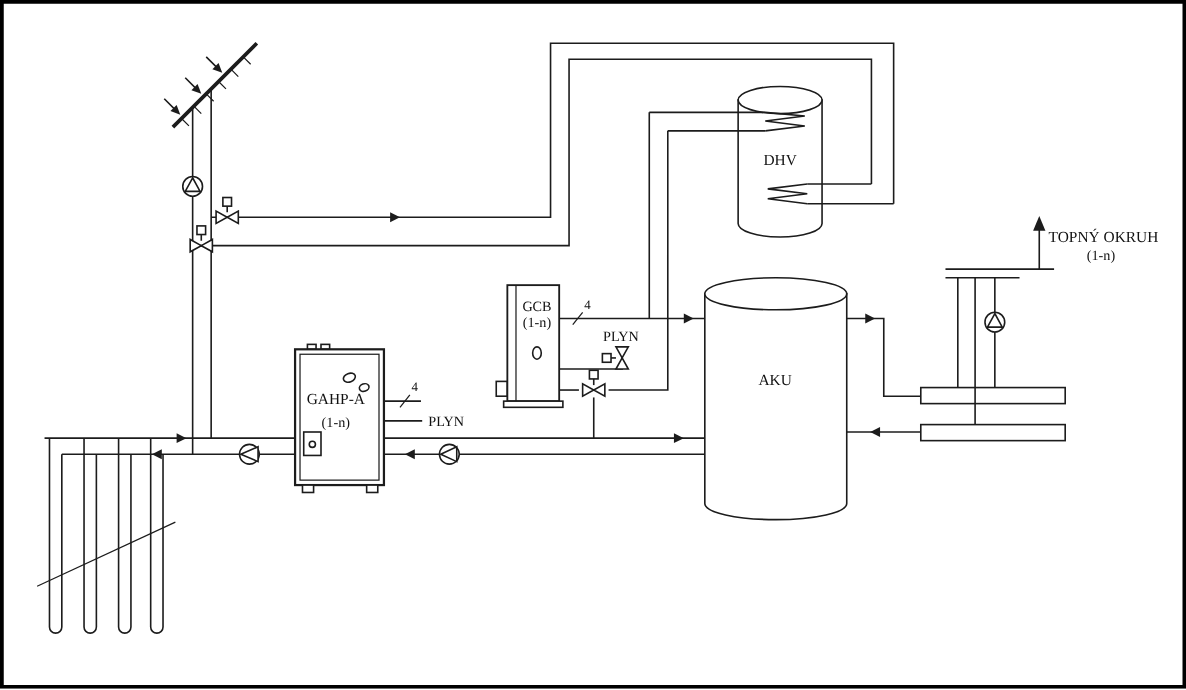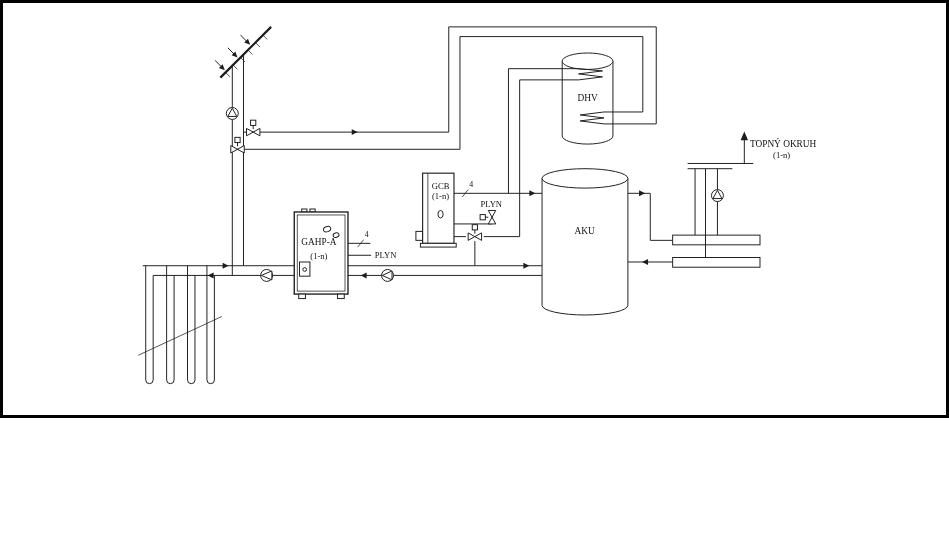--- a/index.html
+++ b/index.html
@@ -4,7 +4,7 @@
 <style>
   html,body{margin:0;padding:0;background:#ffffff;}
   .frame{
-    width:949px;height:418px;box-sizing:border-box;
+    width:949px;height:551px;box-sizing:border-box;
     border:3px solid #000;background:#fff;position:relative;overflow:hidden;
   }
   svg{display:block;width:100%;height:100%;}

